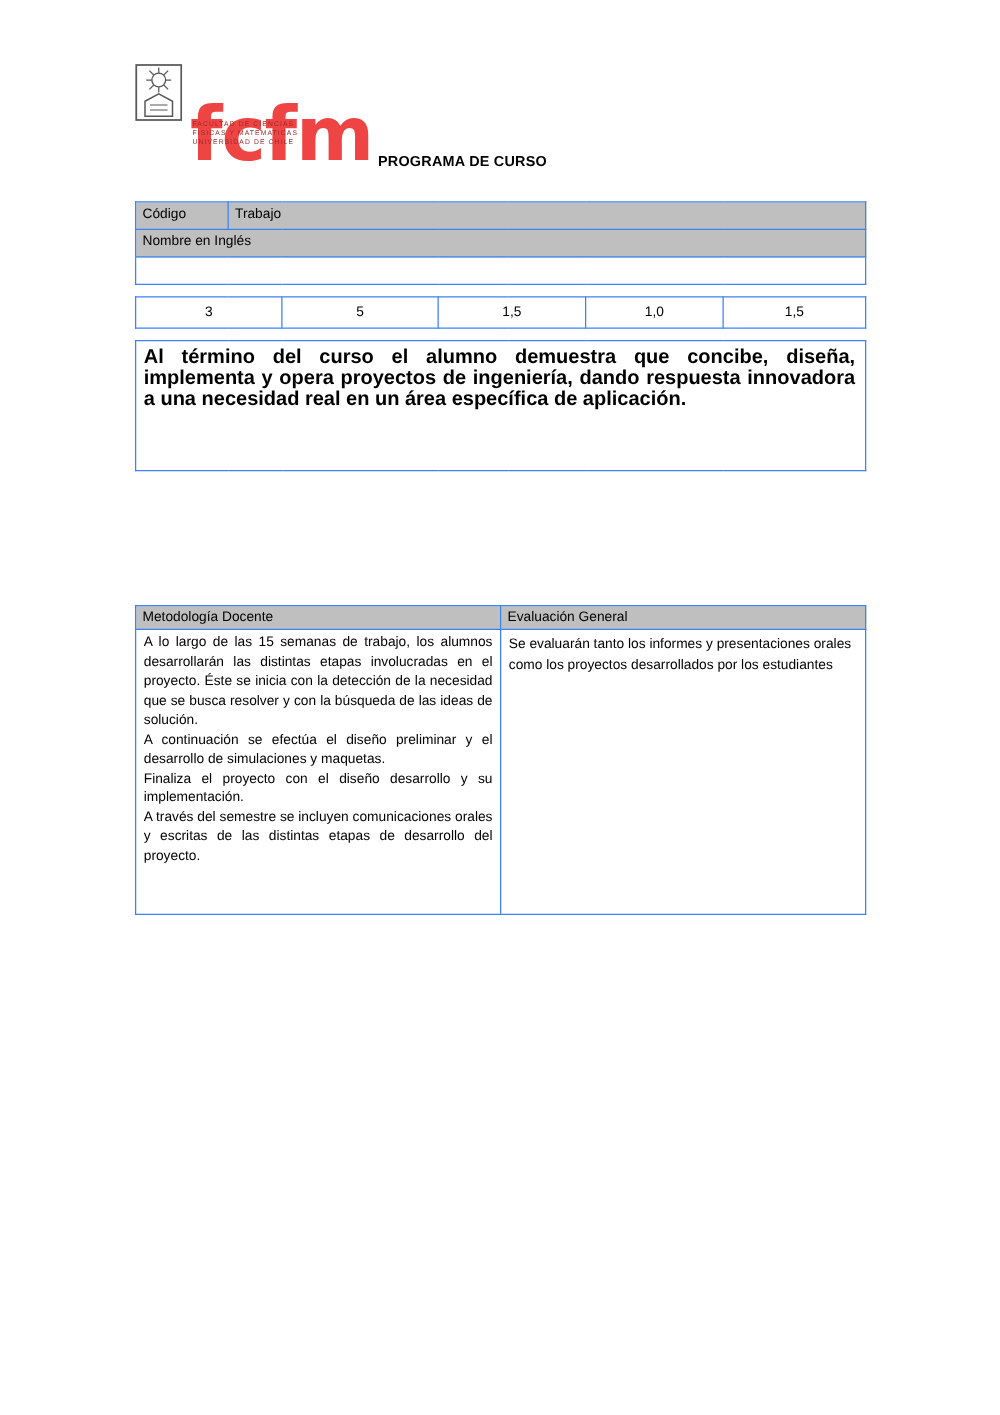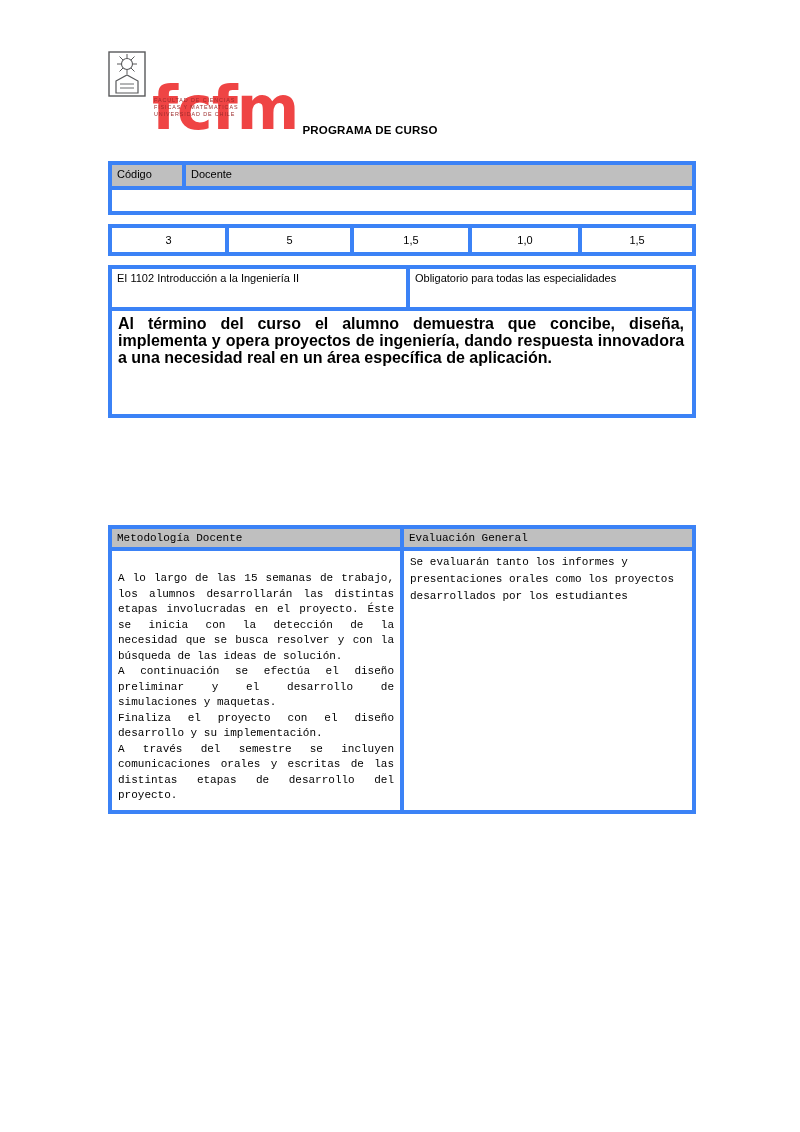--- a/index.html
+++ b/index.html
@@ -78,7 +78,7 @@
     table-layout: fixed;
   }
   td {
-    border: 4px solid #3b82f6;
+    border: 1px solid #3b82f6;
     font-size: 11px;
     padding: 2px 5px;
     vertical-align: top;

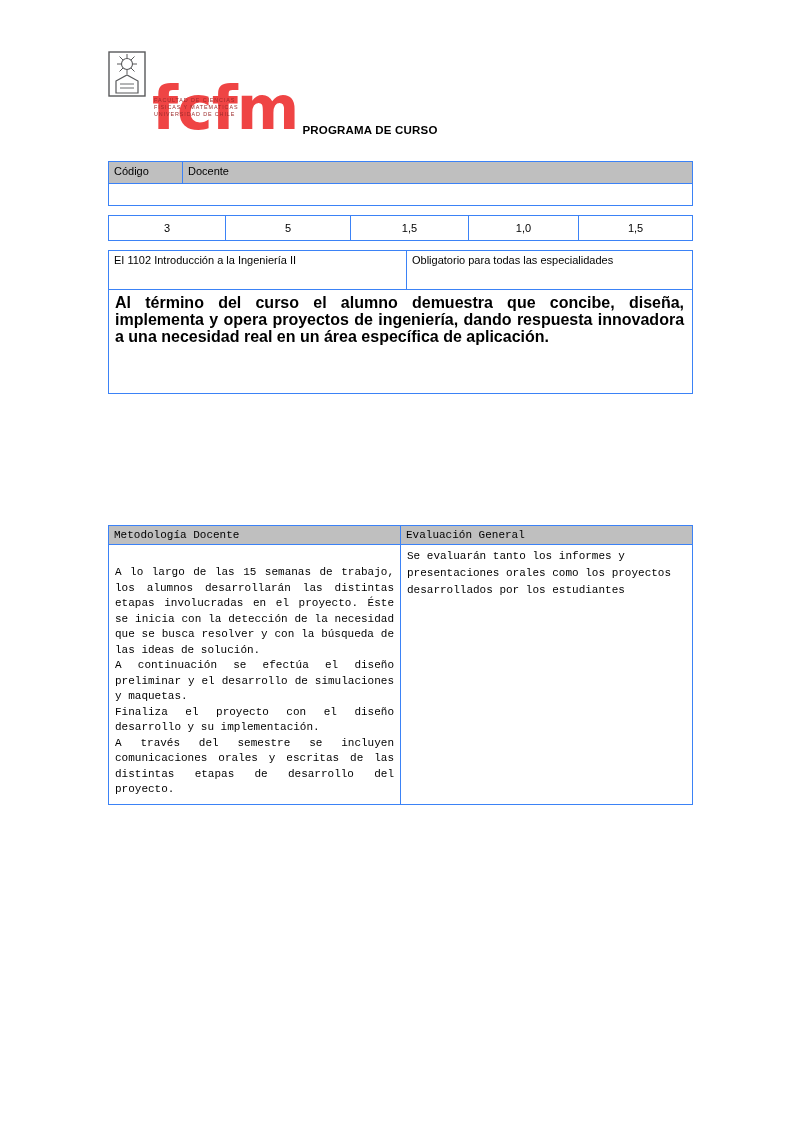--- a/index.html
+++ b/index.html
@@ -182,7 +182,7 @@
     <tbody>
       <tr>
         <td class="grey">Código</td>
-        <td class="grey" colspan="6">Docente</td>
+        <td class="grey" colspan="6">Trabajo</td>
       </tr>
       <tr>
         <td colspan="7" style="height:17px"></td>

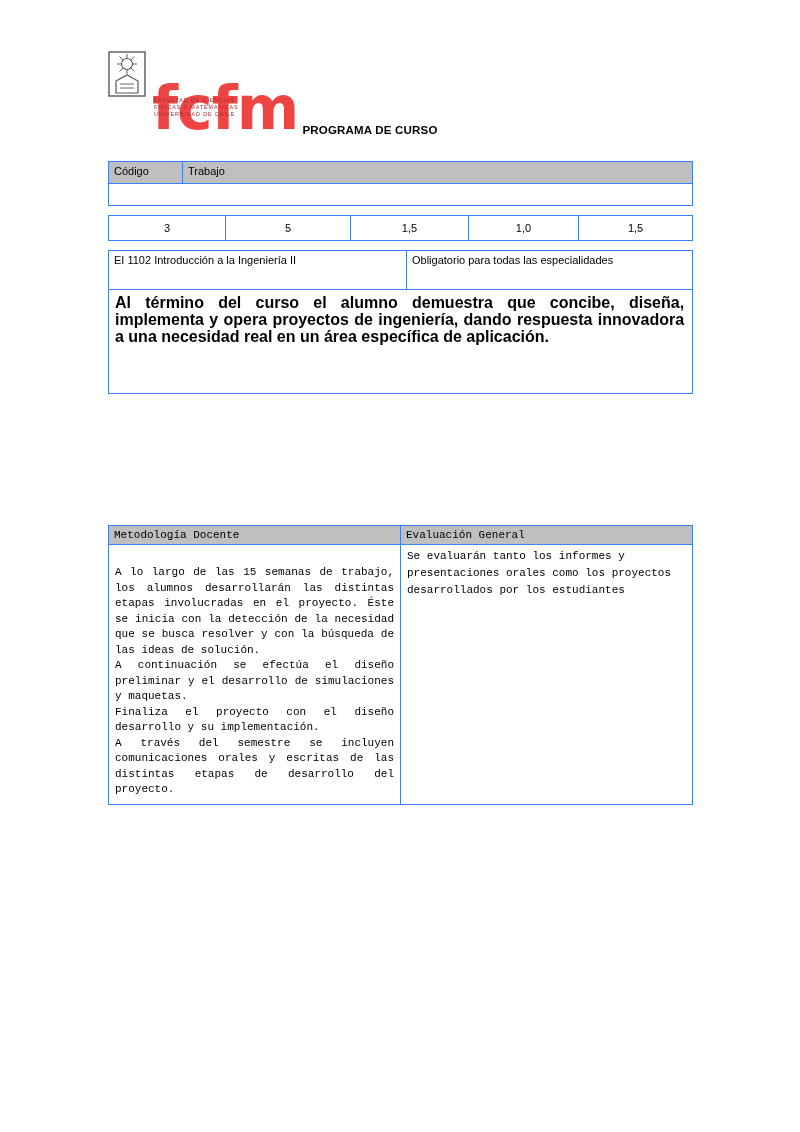--- a/index.html
+++ b/index.html
@@ -185,6 +185,9 @@
         <td class="grey" colspan="6">Trabajo</td>
       </tr>
       <tr>
+        <td class="grey" colspan="7">Nombre en Inglés</td>
+      </tr>
+      <tr>
         <td colspan="7" style="height:17px"></td>
       </tr>
       <tr>

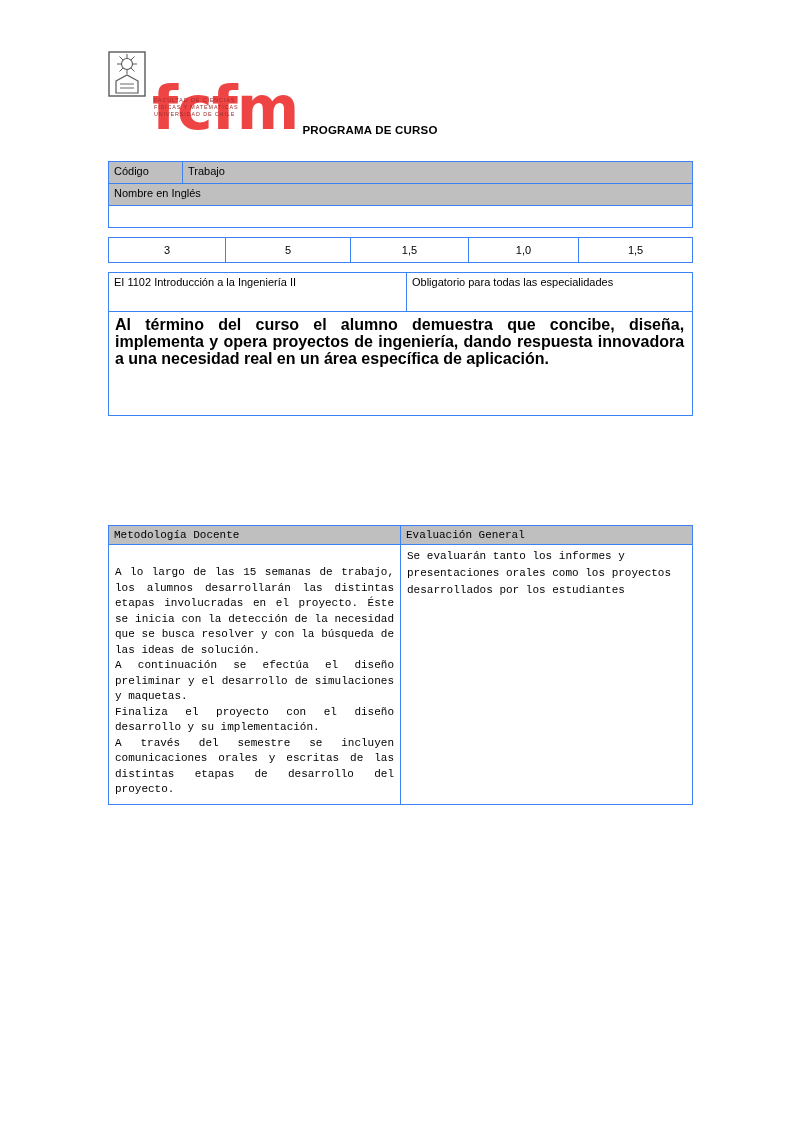--- a/index.html
+++ b/index.html
@@ -204,10 +204,6 @@
         <td colspan="7" style="border:none; height:9px; padding:0"></td>
       </tr>
       <tr>
-        <td colspan="4" style="height:34px">EI 1102 Introducción a la Ingeniería II</td>
-        <td colspan="3">Obligatorio para todas las especialidades</td>
-      </tr>
-      <tr>
         <td class="learning-text" colspan="7" style="height:95px">Al término del curso el alumno demuestra que  concibe, diseña, implementa y opera proyectos de ingeniería, dando respuesta innovadora a una necesidad real en un área específica de aplicación.</td>
       </tr>
     </tbody>

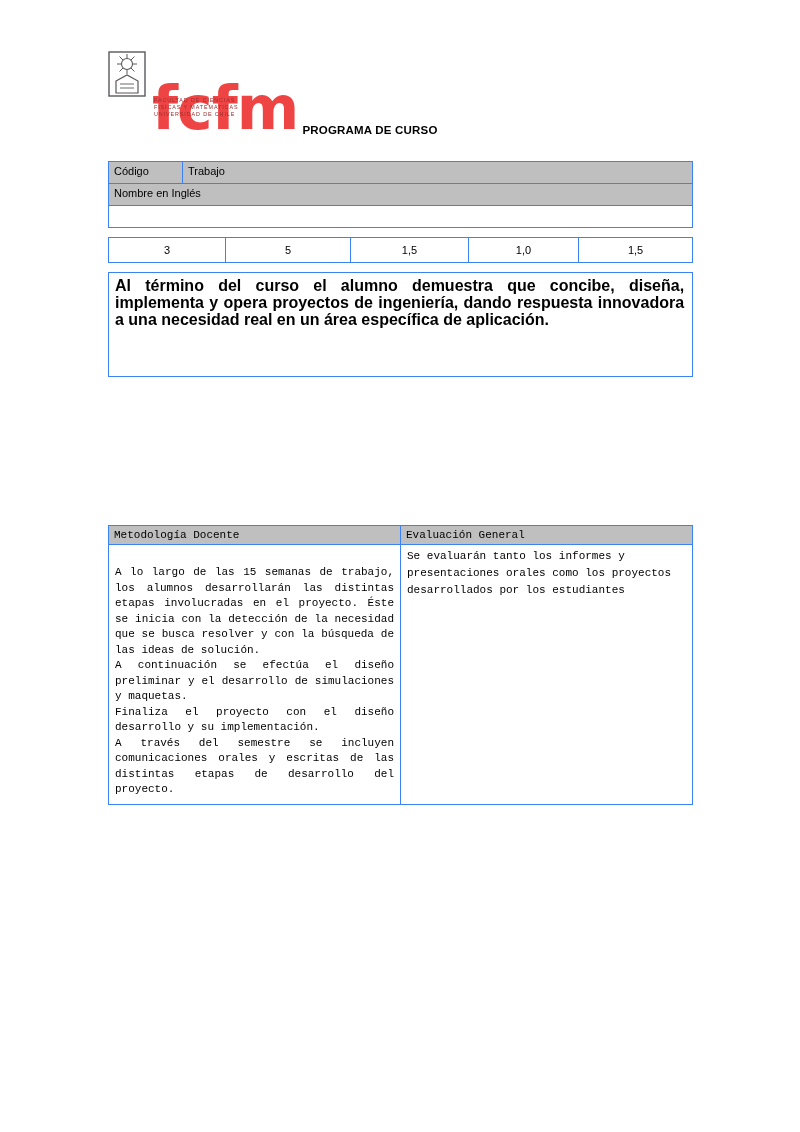--- a/index.html
+++ b/index.html
@@ -112,9 +112,8 @@
   #bottom-table {
     position: absolute;
     left: 108px;
-    top: 525px;
+    top: 484px;
     width: 584px;
-    font-family: Liberation Mono, monospace;
   }
   #bottom-table td.hdr {
     background: #bfbfbf;

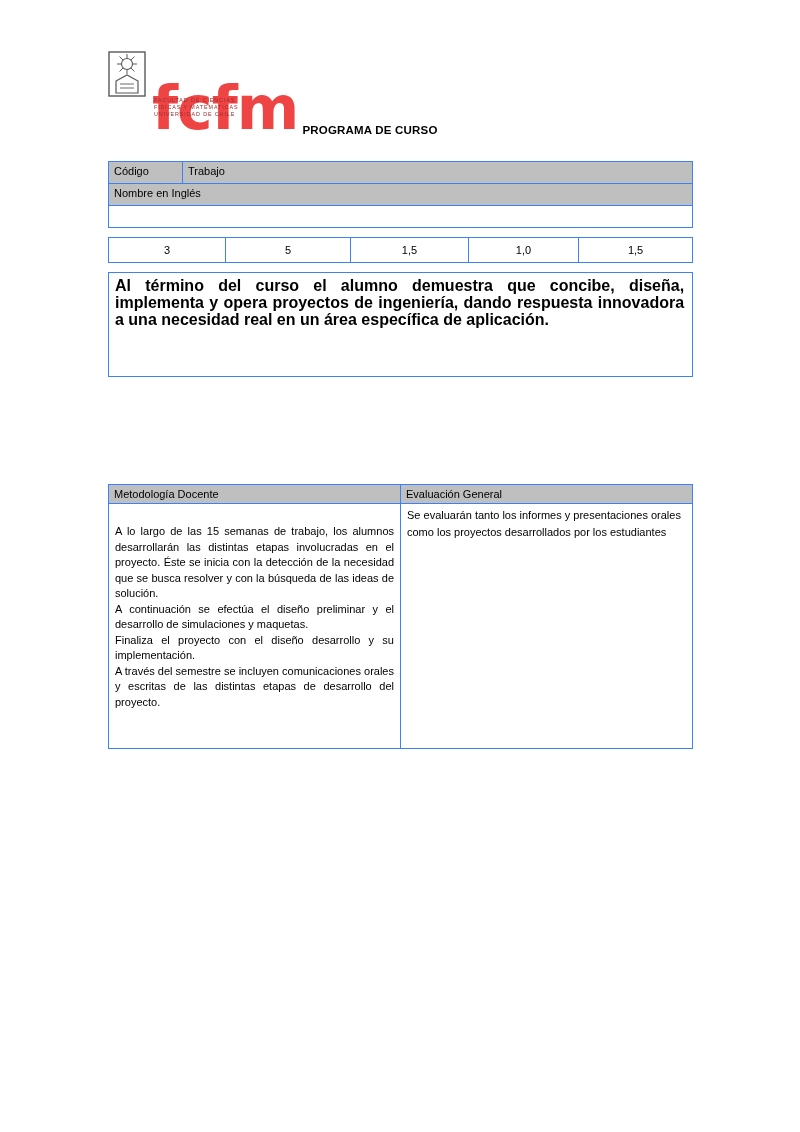--- a/index.html
+++ b/index.html
@@ -124,7 +124,7 @@
     font-size: 11px;
     text-align: justify;
     line-height: 15.5px;
-    padding: 20px 6px 6px 6px;
+    padding: 3px 6px 6px 6px;
     height: 218px;
   }
   .evaluacion {

